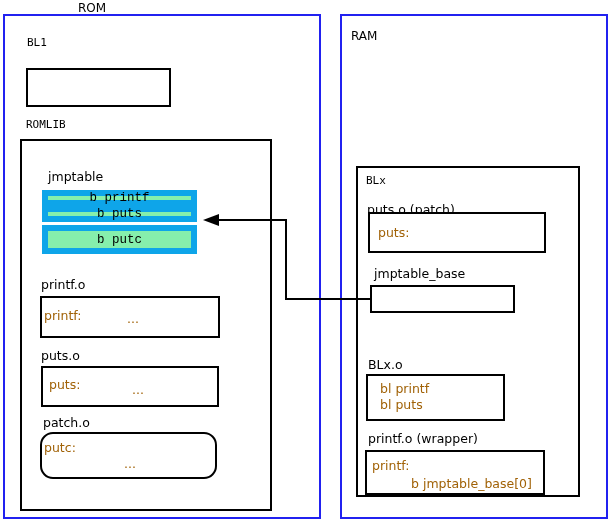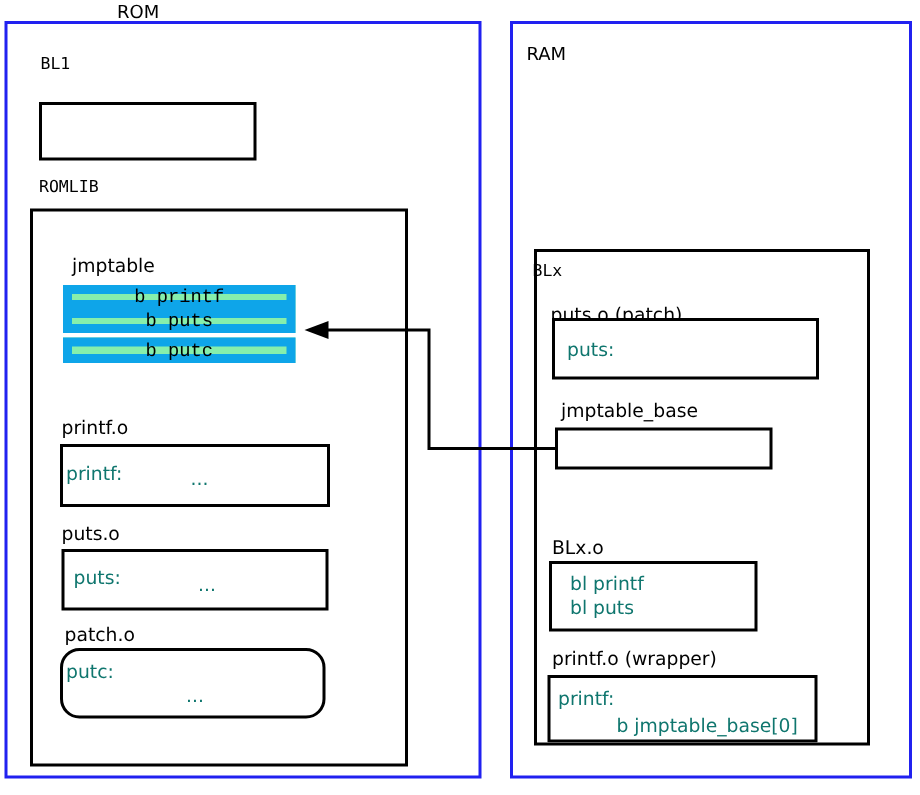--- a/index.html
+++ b/index.html
@@ -138,7 +138,7 @@
   <div class="region" style="left:340px; top:14px; width:268px; height:505px;"></div>
 
   <div class="frame" style="left:356px; top:166px; width:224px; height:331px;"></div>
-  <div class="label-mono" style="left:355px; top:174px;">BLx</div>
+  <div class="label-mono" style="left:366px; top:174px;">BLx</div>
 
   <div class="label-sans" style="left:367px; top:202px;">puts.o (patch)</div>
   <div class="box" style="left:368px; top:212px; width:178px; height:41px;">

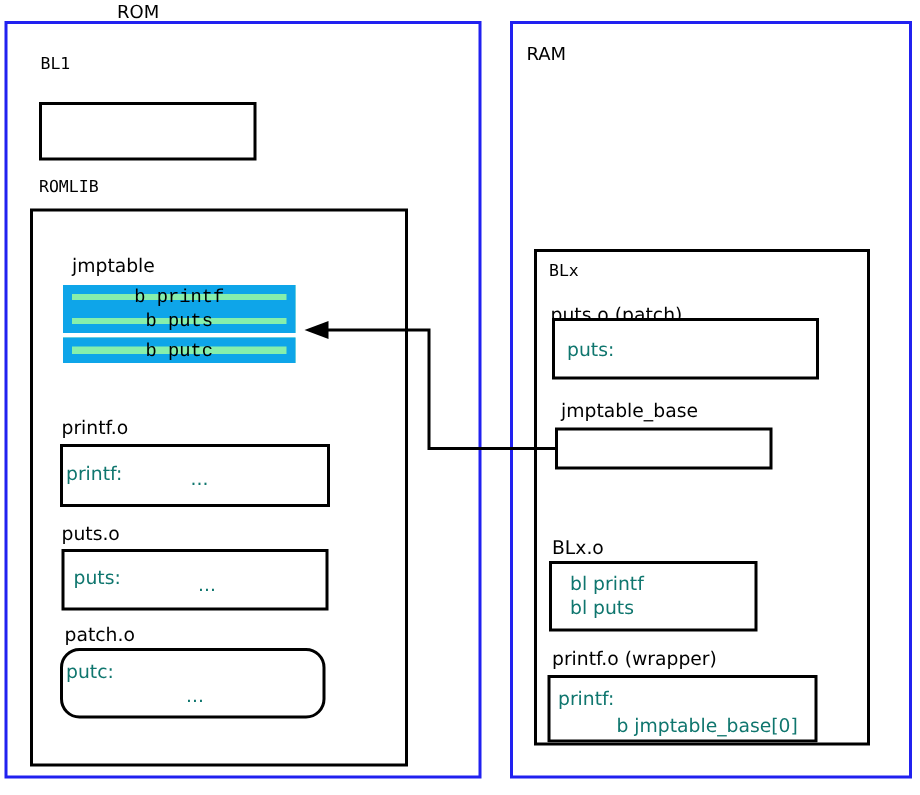--- a/index.html
+++ b/index.html
@@ -112,7 +112,7 @@
   <div class="jmp-row" style="left:42px; top:206px; width:155px; height:16px;">
     <span>b puts</span>
   </div>
-  <div class="jmp-row" style="left:42px; top:225px; width:155px; height:17px;">
+  <div class="jmp-row" style="left:42px; top:225px; width:155px; height:29px;">
     <span>b putc</span>
   </div>
 

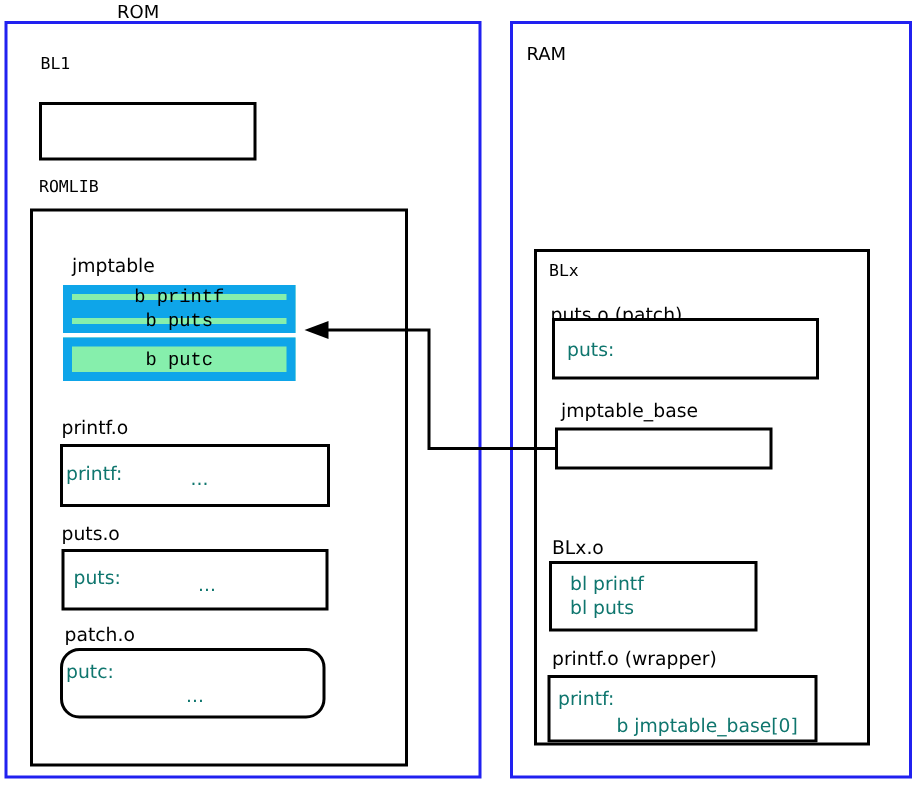--- a/index.html
+++ b/index.html
@@ -62,7 +62,7 @@
     position: absolute;
     font-family: "DejaVu Sans", sans-serif;
     font-size: 12.5px;
-    color: #0f766e;
+    color: #a16207;
     white-space: pre;
     line-height: 15px;
     text-align: right;

